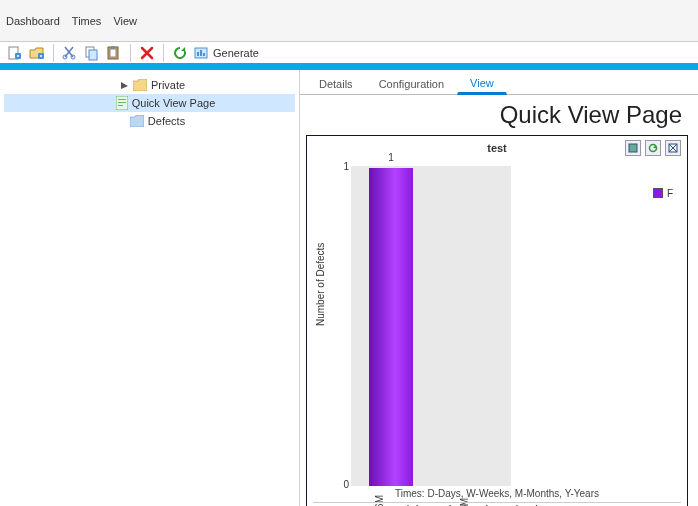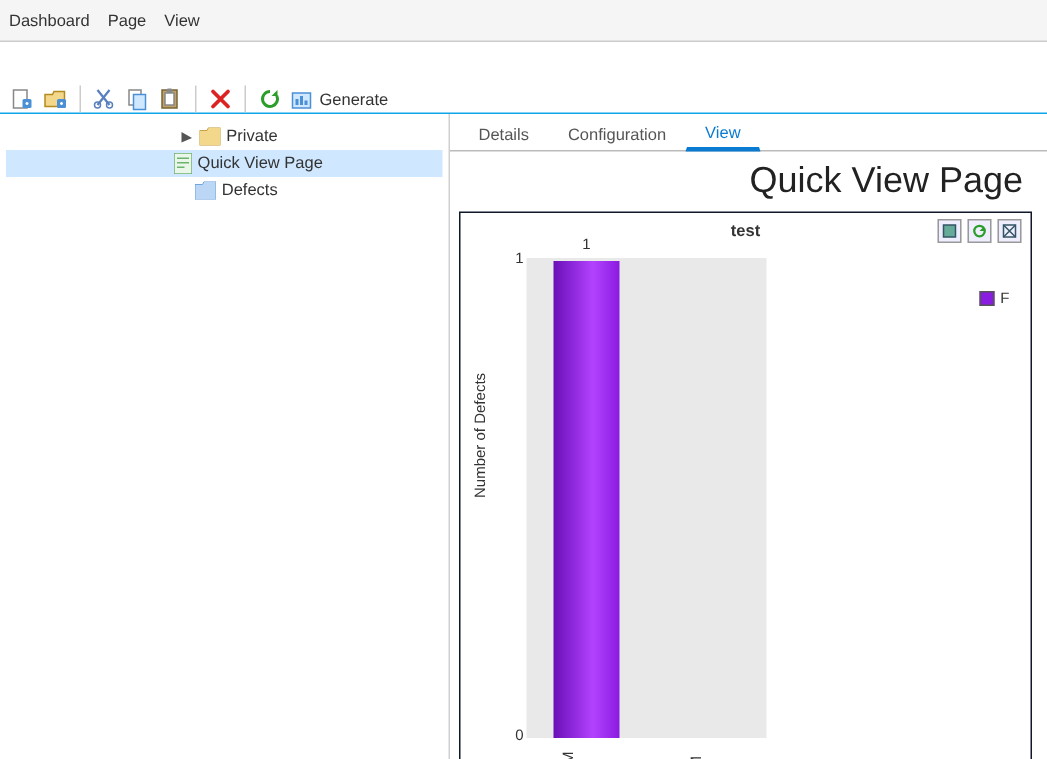--- a/index.html
+++ b/index.html
@@ -6,7 +6,7 @@
   body { width: 698px; height: 506px; background: #fff; font-size: 11px; color: #333; overflow: hidden; position: relative; }
 
   
-  .menubar { height: 28px; background: #f5f5f5; border-bottom: 1px solid #ccc; display: flex; align-items: center; padding: 0 6px; gap: 12px; }
+  .menubar { height: 42px; background: #f5f5f5; border-bottom: 1px solid #ccc; display: flex; align-items: center; padding: 0 6px; gap: 12px; }
   .menubar-item { font-size: 11px; color: #333; cursor: default; }
 
   

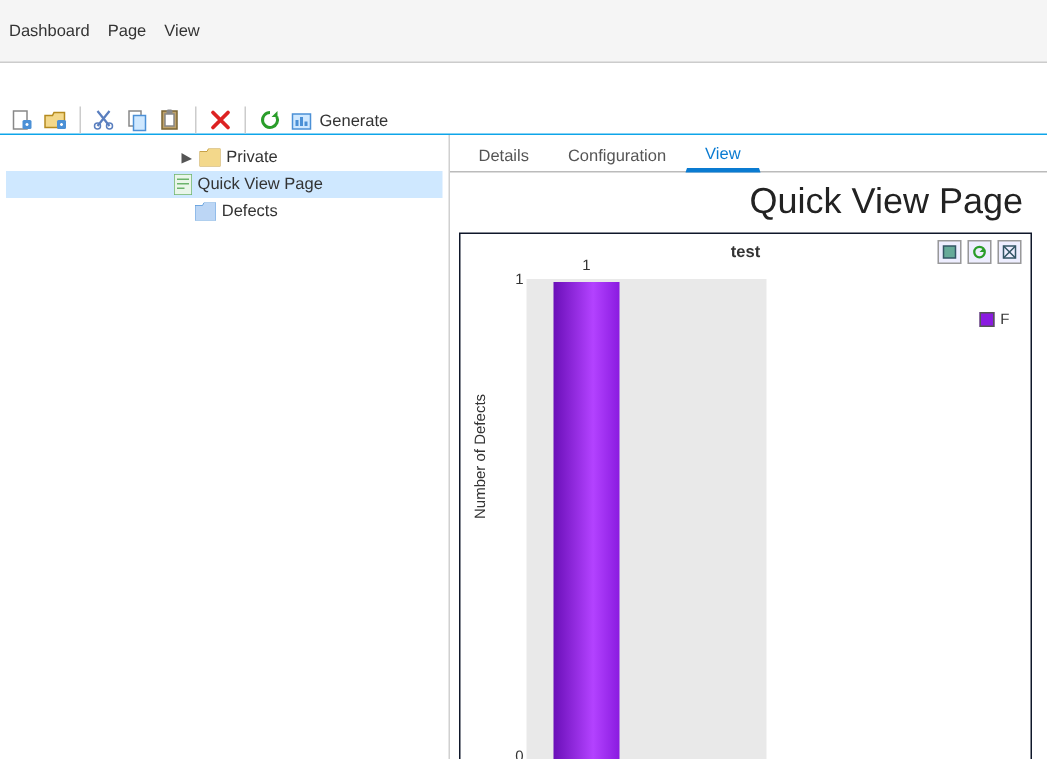--- a/index.html
+++ b/index.html
@@ -59,7 +59,7 @@
 
 <div class="menubar">
   <span class="menubar-item">Dashboard</span>
-  <span class="menubar-item">Page</span>
+  <span class="menubar-item">Times</span>
   <span class="menubar-item">View</span>
 </div>
 

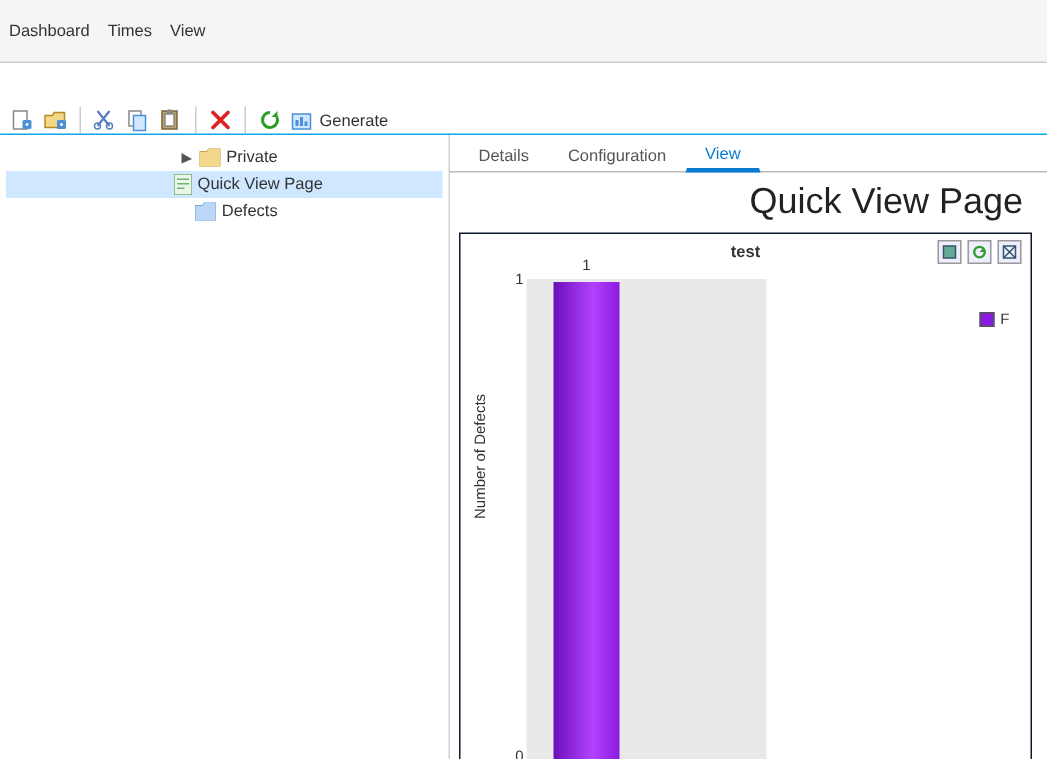--- a/index.html
+++ b/index.html
@@ -10,7 +10,7 @@
   .menubar-item { font-size: 11px; color: #333; cursor: default; }
 
   
-  .toolbar { height: 28px; background: #fff; border-bottom: 1px solid #0ea5e9; display: flex; align-items: flex-end; padding: 0 6px; gap: 4px; position: relative; margin-top: 20px; }
+  .toolbar { height: 28px; background: #fff; border-bottom: 7px solid #0ea5e9; display: flex; align-items: center; padding: 0 6px; gap: 4px; position: relative; }
   .tb-group { display: flex; align-items: center; gap: 4px; }
   .tb-sep { width: 1px; height: 18px; background: #ccc; margin: 0 3px; }
   .tb-btn { width: 18px; height: 18px; display: flex; align-items: center; justify-content: center; cursor: default; }

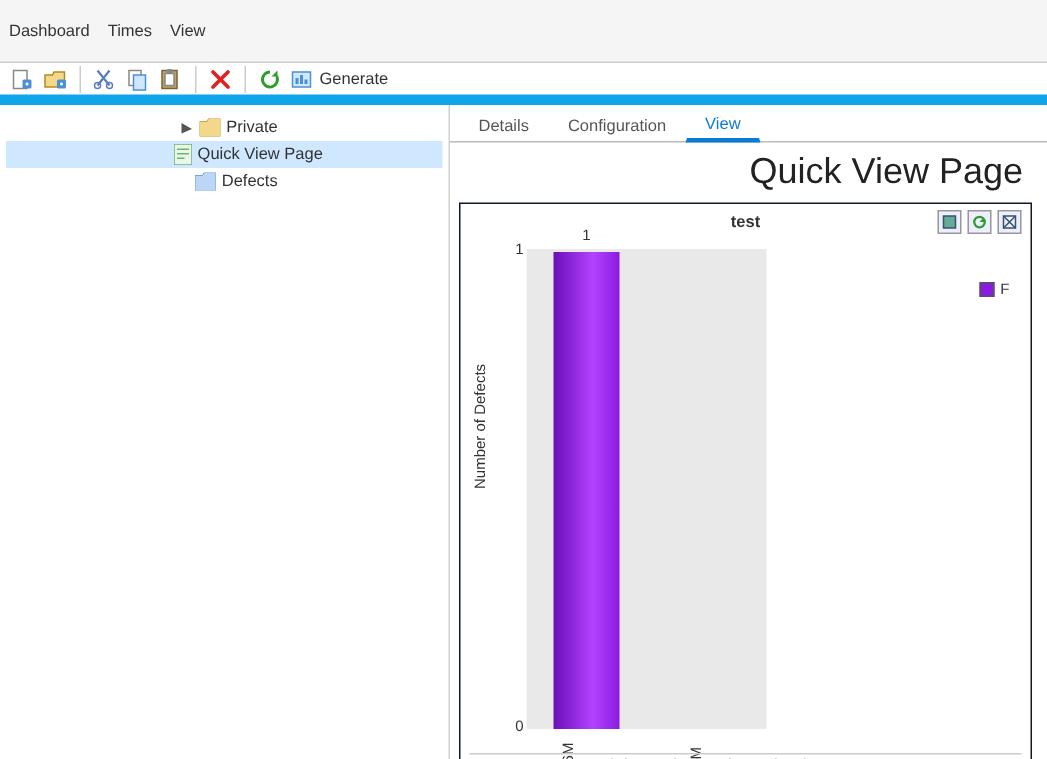--- a/index.html
+++ b/index.html
@@ -207,6 +207,7 @@
         <span>F</span>
       </div>
 
+      <div class="chart-caption">Times: D-Days, W-Weeks, M-Months, Y-Years</div>
       <div class="chart-footer">Last Generated (Local Time): 13/03/2015 09:15:56 PM</div>
     </div>
   </div>

